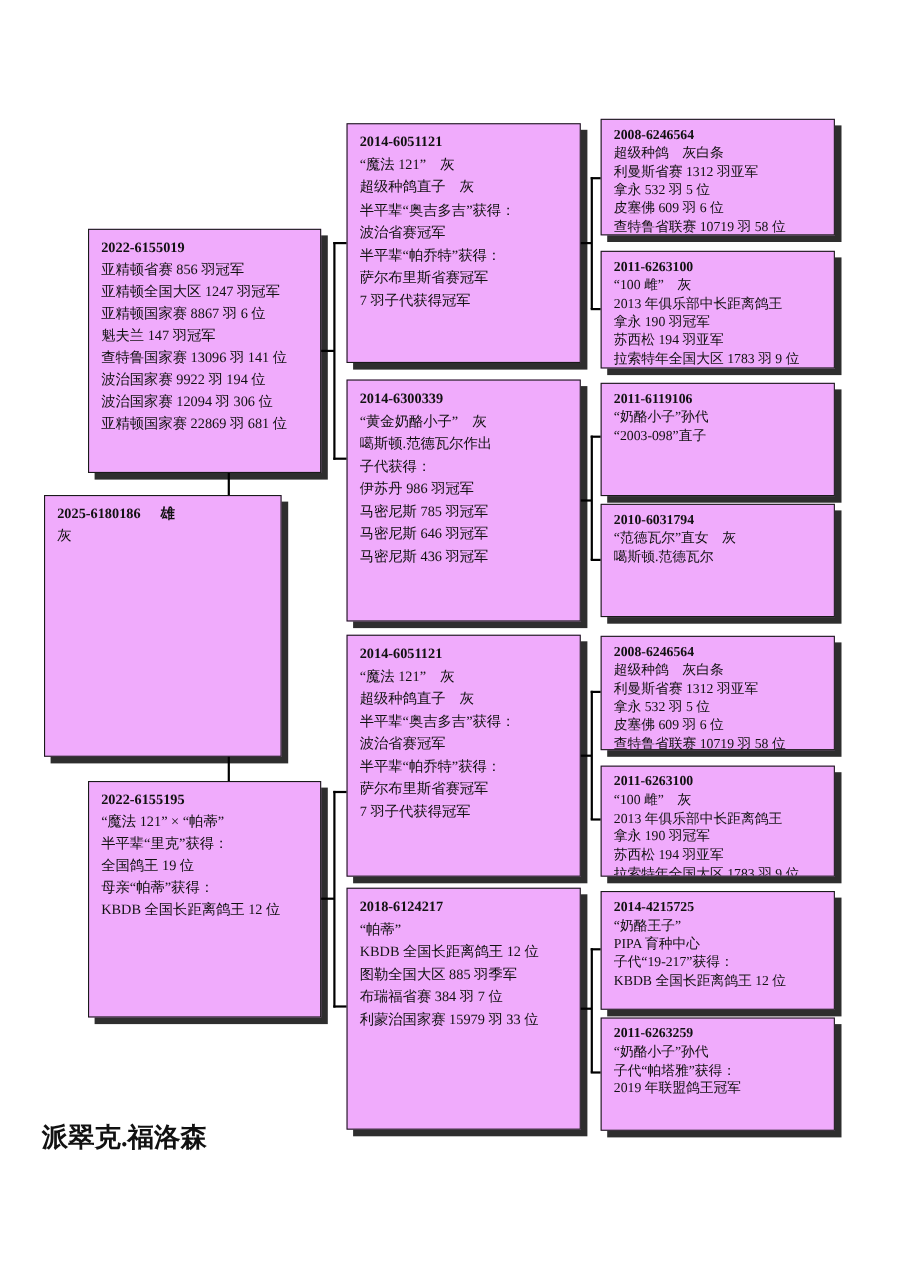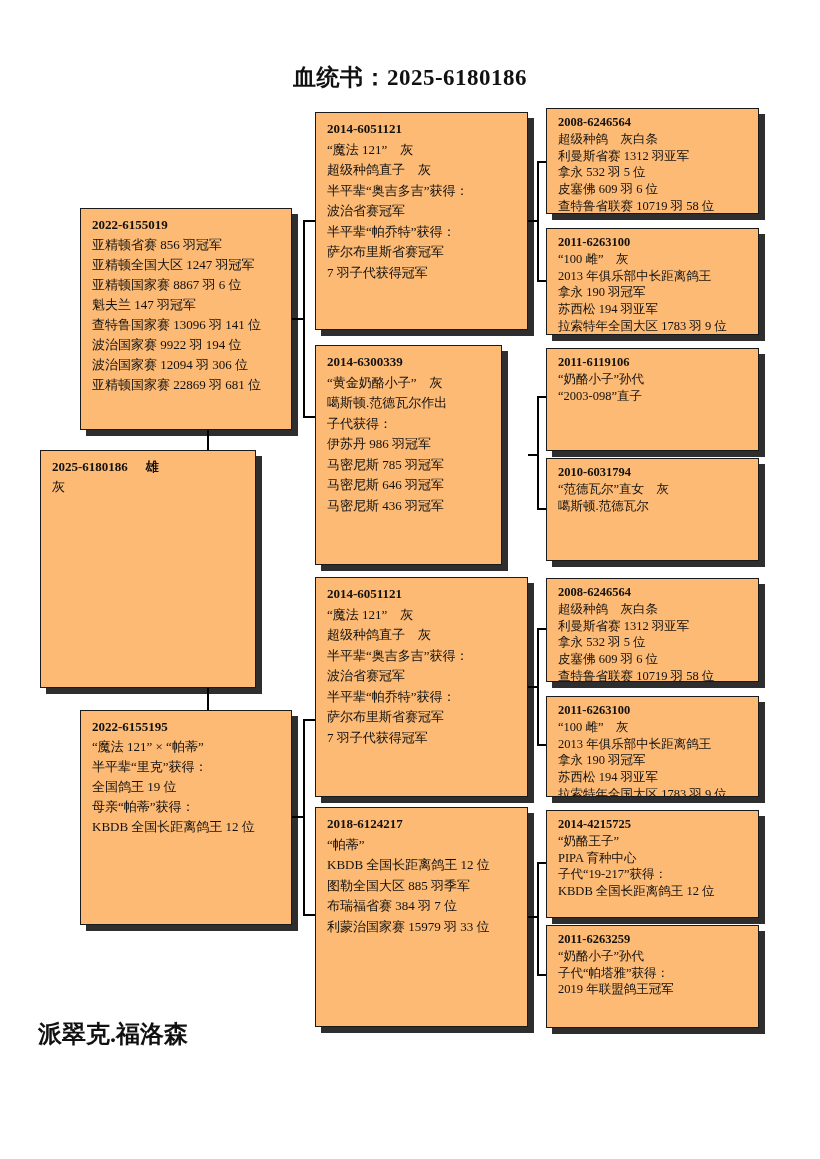--- a/index.html
+++ b/index.html
@@ -48,7 +48,6 @@
 
 <div id="page">
 
-  <div class="page-title">血统书：2025-6180186</div>
 
   <div class="box" style="left:80px;top:208px;width:212px;height:222px;font-family:Liberation Serif, serif;">
     <div class="id"><span>2022-6155019</span></div>

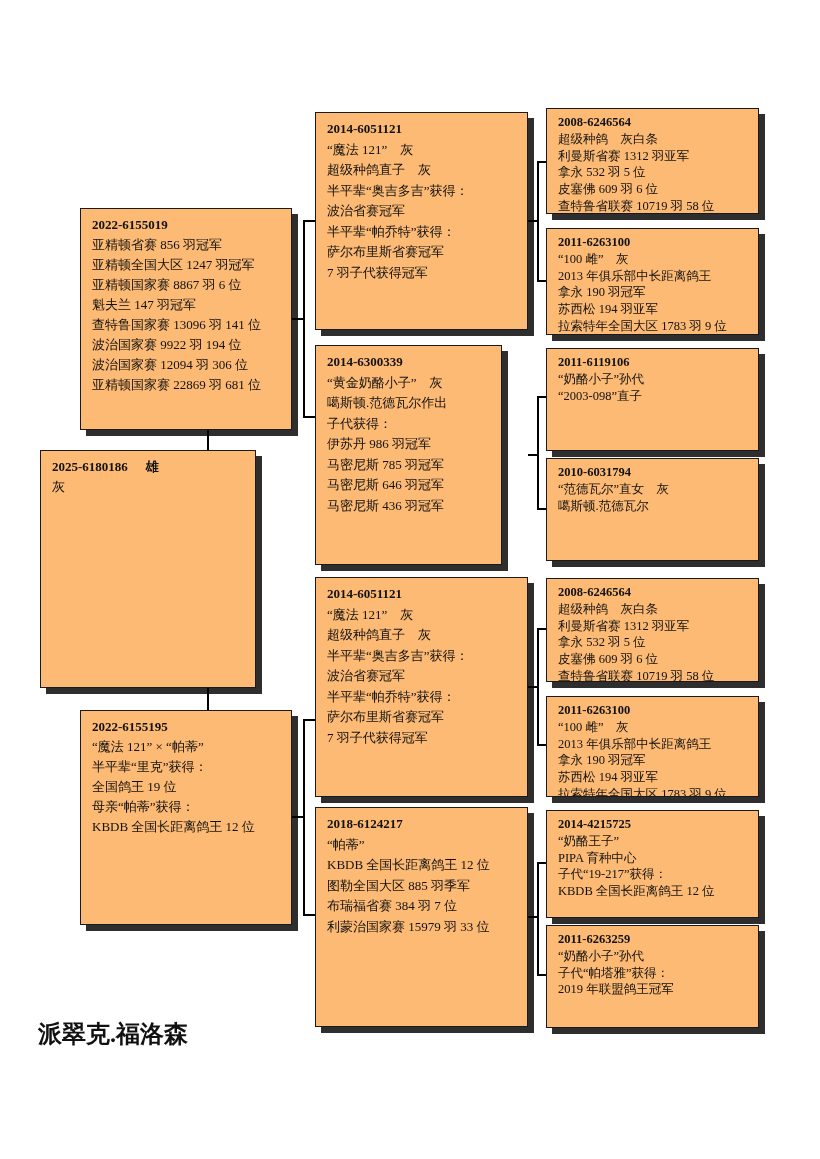--- a/index.html
+++ b/index.html
@@ -28,7 +28,7 @@
   .box{
     position:absolute;
     box-sizing:border-box;
-    background:#fdba74;
+    background:#f0abfc;
     border:1.3px solid #1a1a1a;
     box-shadow:6px 6px 0 #2e2e2e;
     padding:6px 8px 0 11px;

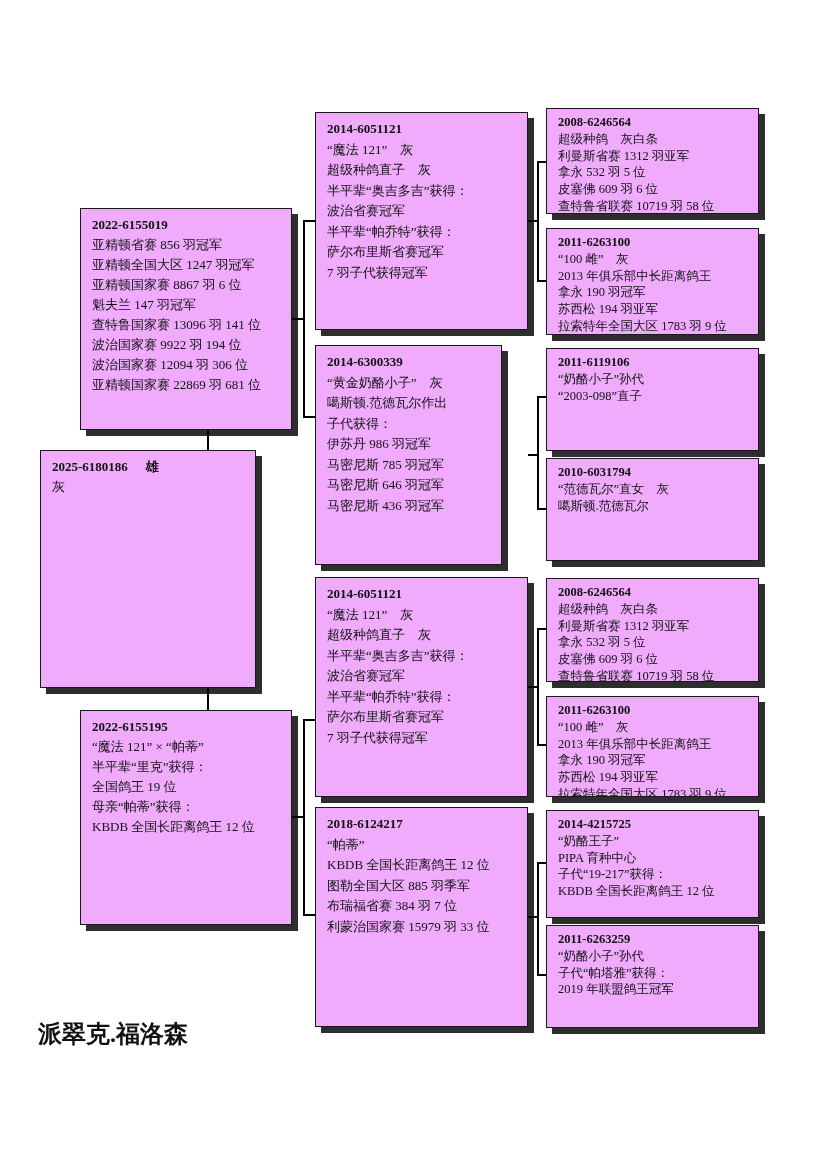--- a/index.html
+++ b/index.html
@@ -94,7 +94,7 @@
       </div>
   </div>
 
-  <div class="box mid" style="left:315px;top:345px;width:187px;height:220px;">
+  <div class="box mid" style="left:315px;top:345px;width:213px;height:220px;">
     <div class="id"><span>2014-6300339</span></div>
     <div>
         <div class="ln">“黄金奶酪小子”　灰</div>

